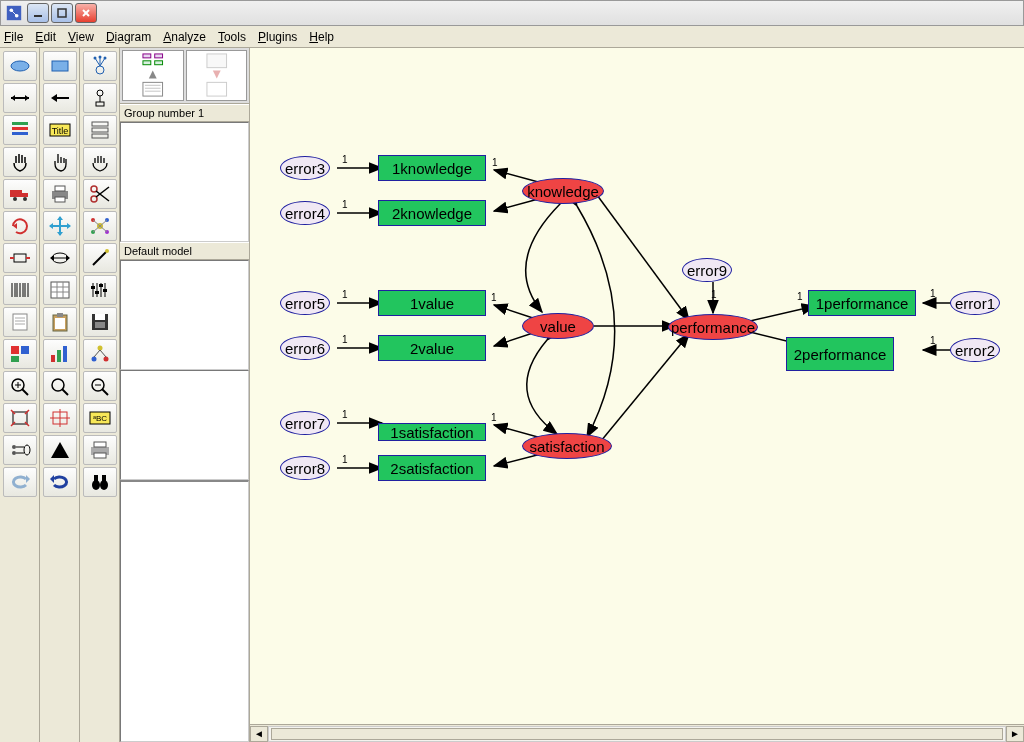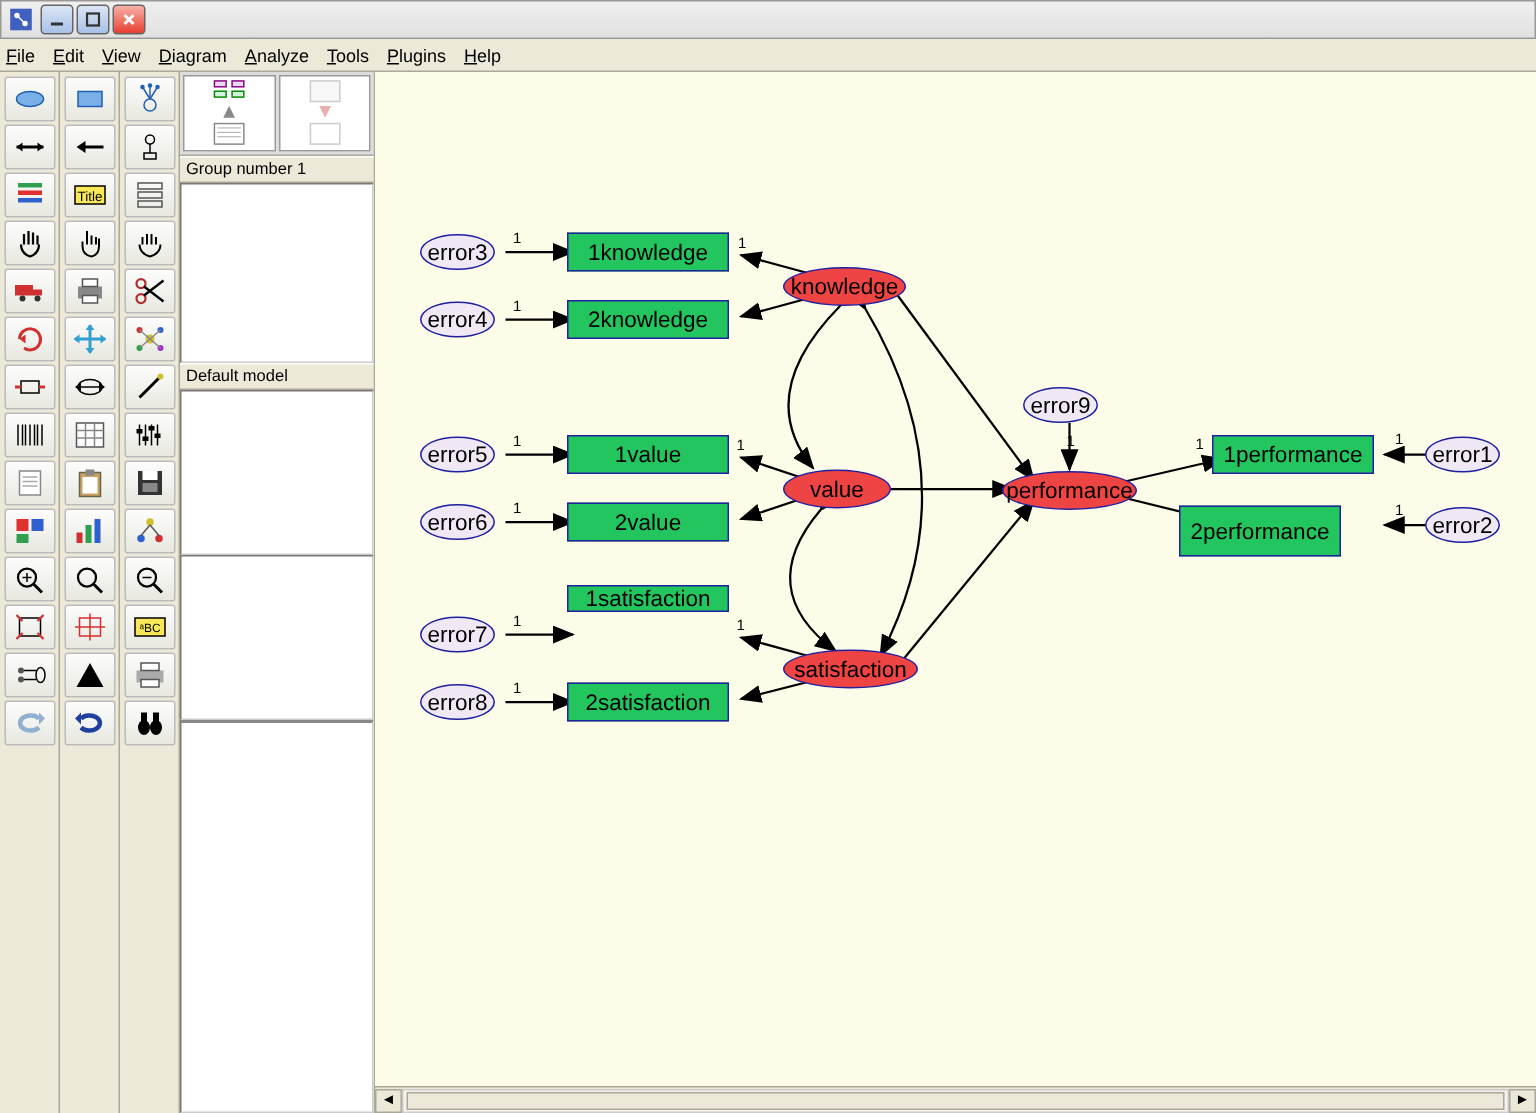--- a/index.html
+++ b/index.html
@@ -516,7 +516,7 @@
       <div class="shape rectbox" style="left:128px; top:287px; width:108px; height:26px;">
           <span>2value</span>
         </div>
-      <div class="shape rectbox" style="left:128px; top:342px; width:108px; height:18px;justify-content:center;">
+      <div class="shape rectbox" style="left:128px; top:375px; width:108px; height:18px;justify-content:center;">
           <span>1satisfaction</span>
         </div>
       <div class="shape rectbox" style="left:128px; top:407px; width:108px; height:26px;">

